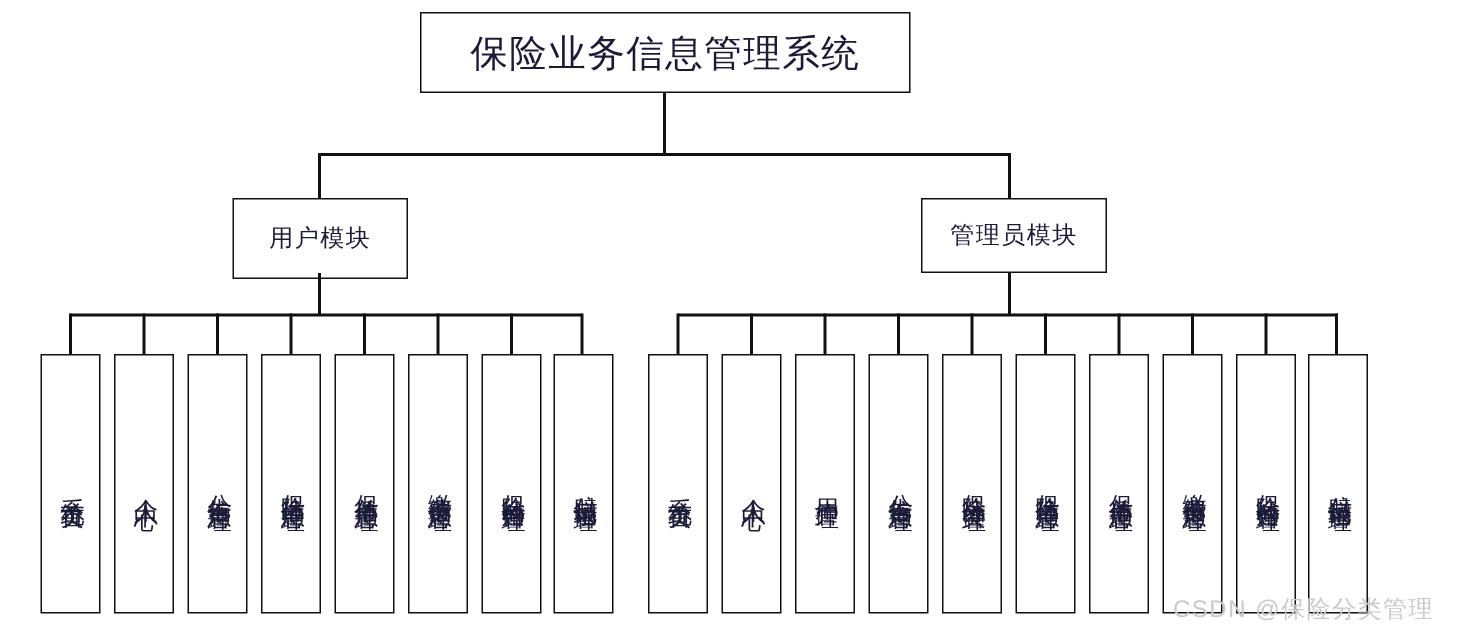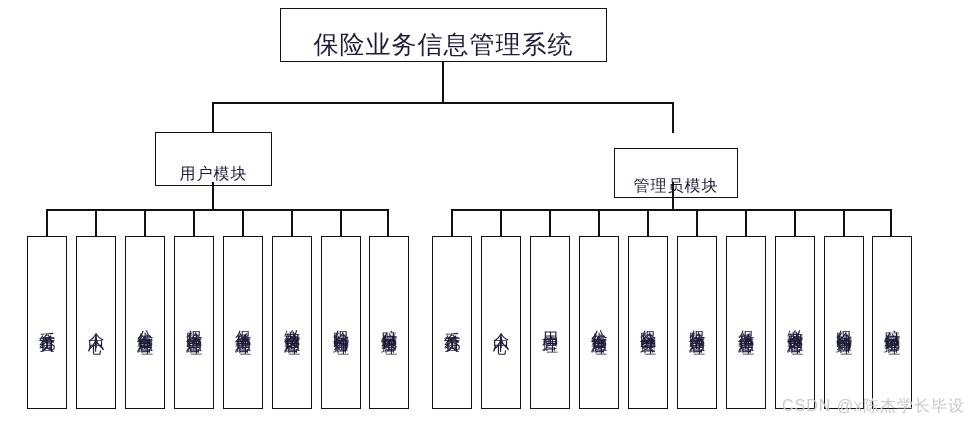--- a/index.html
+++ b/index.html
@@ -26,7 +26,7 @@
     background: #ffffff;
     border: 1.6px solid #111111;
     display: flex;
-    align-items: flex-end;
+    align-items: center;
     justify-content: center;
     text-align: center;
     color: #1b1b38;

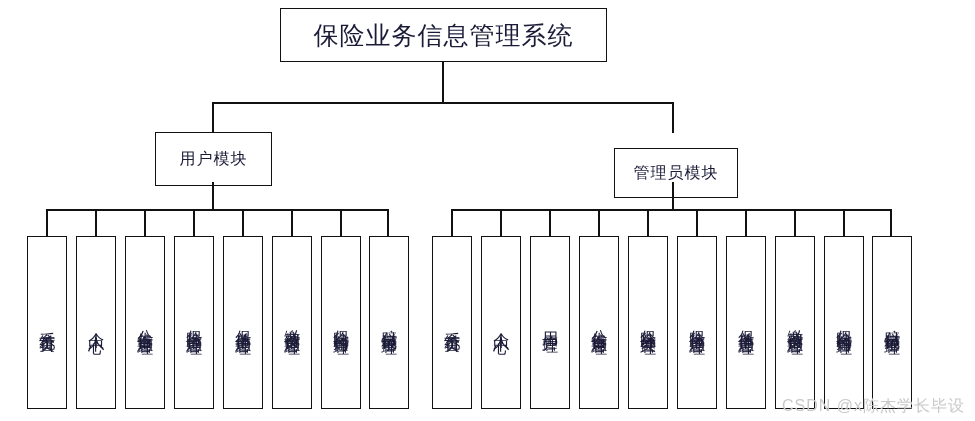--- a/index.html
+++ b/index.html
@@ -93,7 +93,7 @@
     <span>用户模块</span>
   </div>
 
-  <div class="node node-module" style="left:614px; top:148px; width:124px; height:50px;">
+  <div class="node node-module" style="left:614px; top:132px; width:124px; height:50px;">
     <span>管理员模块</span>
   </div>
 

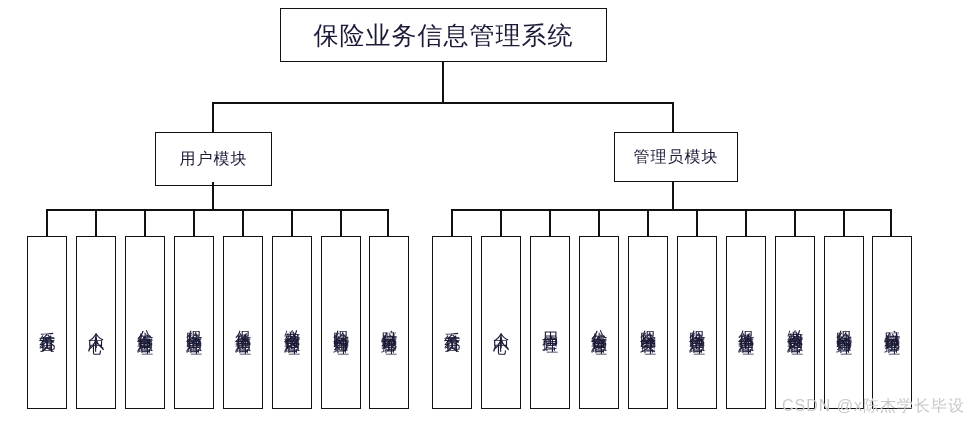--- a/index.html
+++ b/index.html
@@ -179,7 +179,7 @@
     <span class="leaf-text">赔付记录管理</span>
   </div>
 
-  <div class="watermark" style="left:782px; top:396px;">CSDN @x陈杰学长毕设</div>
+  <div class="watermark" style="left:782px; top:396px;">CSDN @保险分类管理</div>
 
 </div>
 

